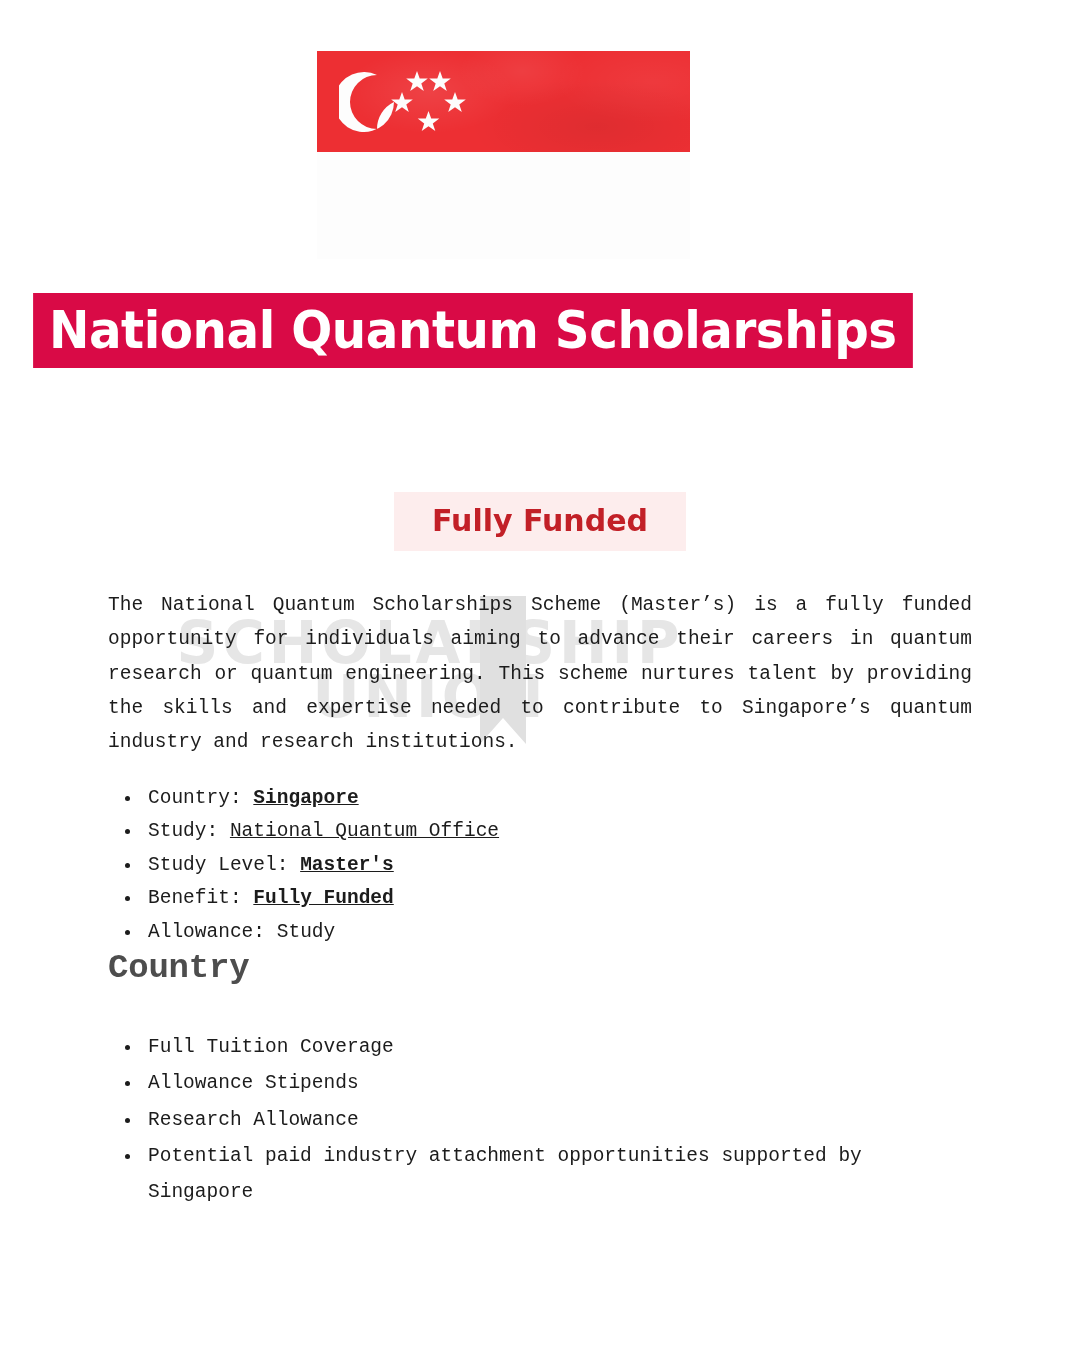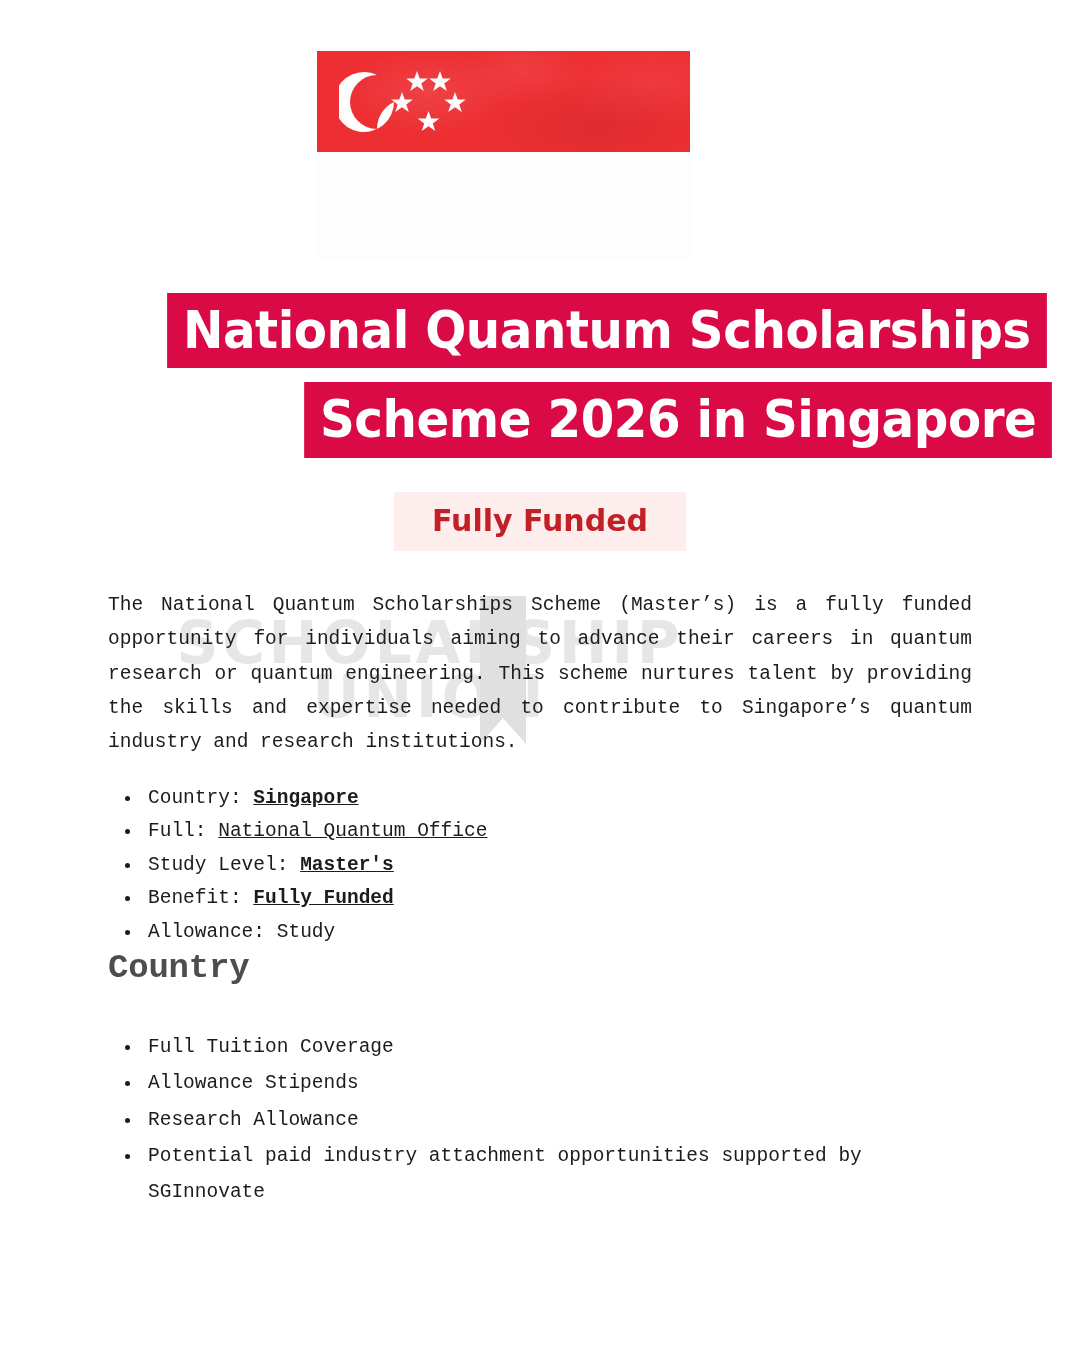--- a/index.html
+++ b/index.html
@@ -60,7 +60,7 @@
   }
   .title-line {
     display: block;
-    text-align: right;
+    text-align: left;
     line-height: 0;
   }
   .title-line .hl {

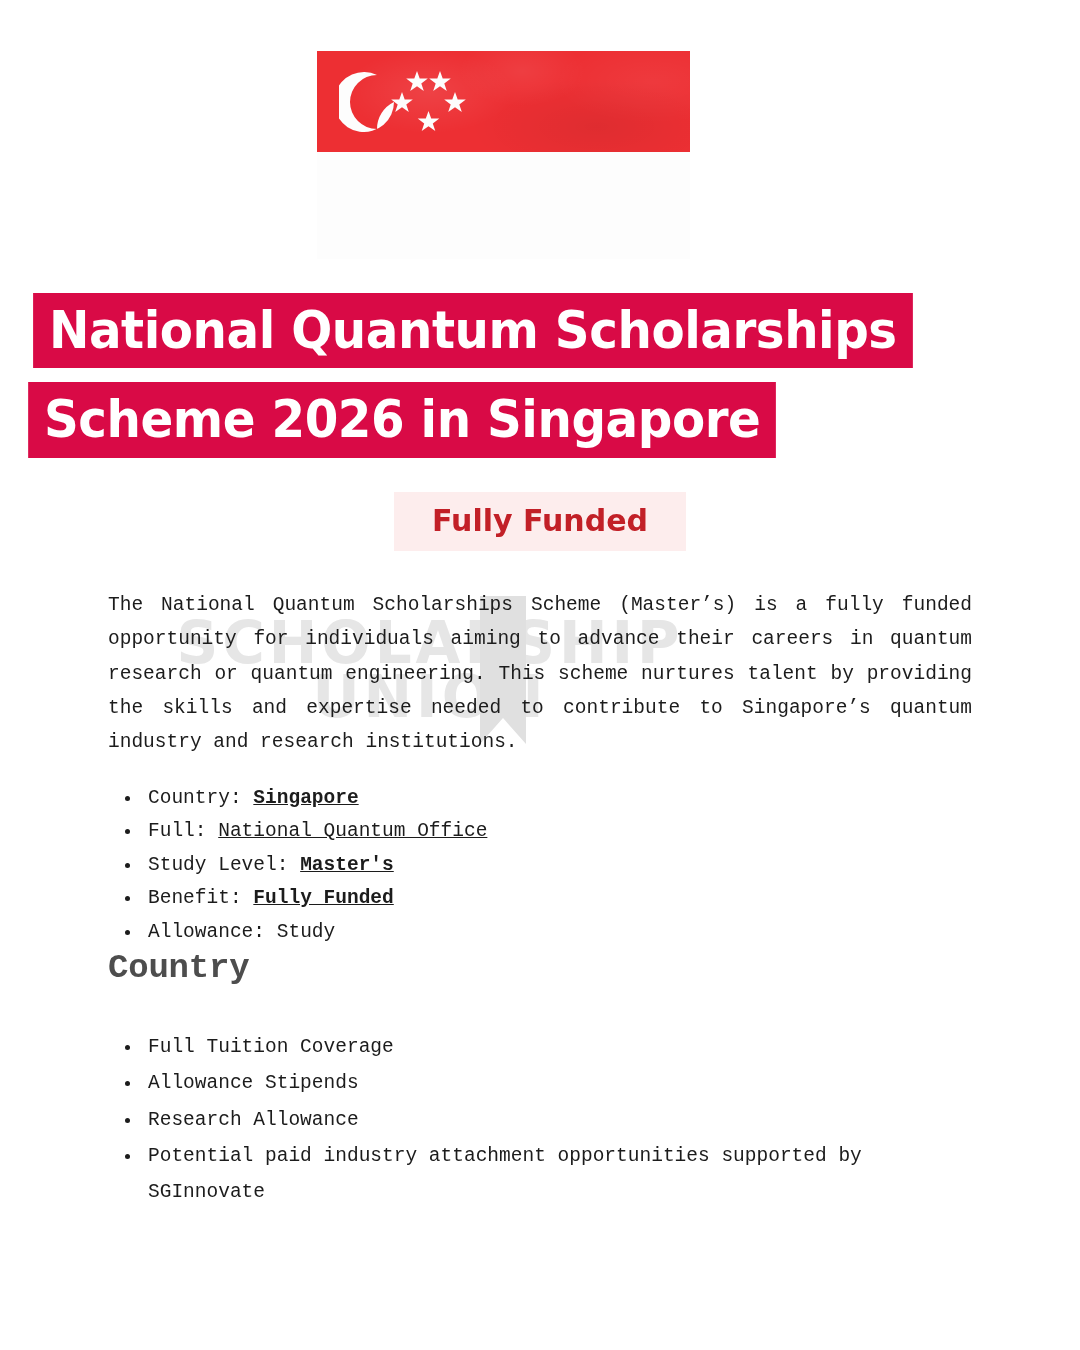--- a/index.html
+++ b/index.html
@@ -205,9 +205,6 @@
   <div class="title-line title-line-1">
     <span class="hl">National Quantum Scholarships</span>
   </div>
-  <div class="title-line title-line-2">
-    <span class="hl">Scheme 2026 in Singapore</span>
-  </div>
 </div>
 
 <div class="badge-row">

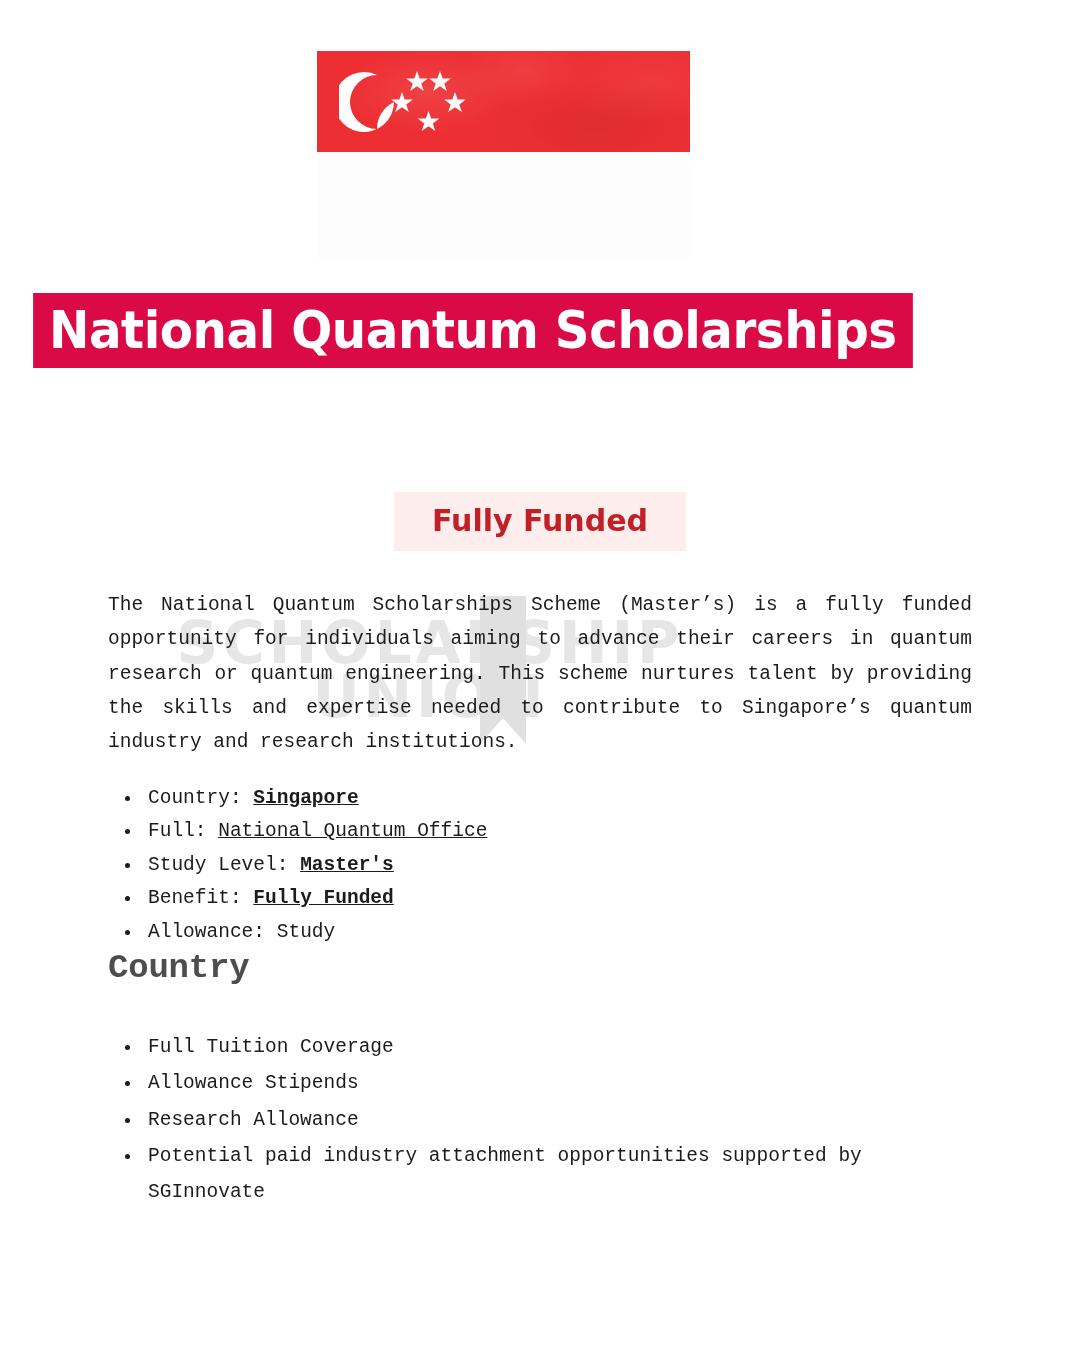--- a/index.html
+++ b/index.html
@@ -229,7 +229,7 @@
       <span class="val-strong">Singapore</span>
     </li>
     <li>
-      <span>Full:</span>
+      <span>Study:</span>
       <span class="val-plain">National Quantum Office</span>
     </li>
     <li>

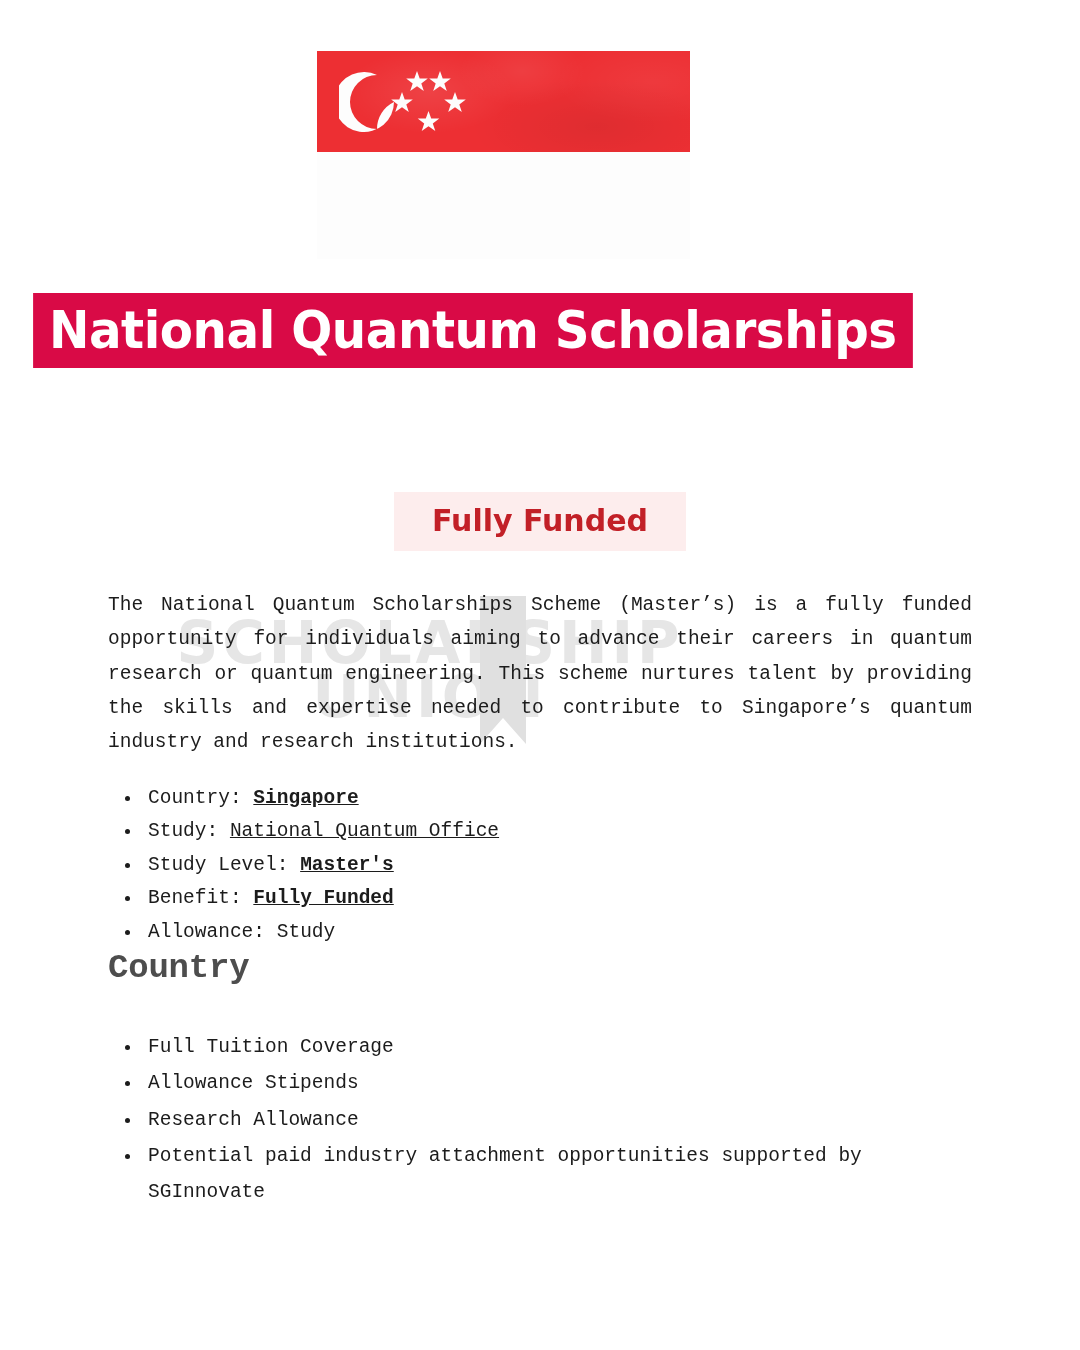--- a/index.html
+++ b/index.html
@@ -251,7 +251,7 @@
     <li>Full Tuition Coverage</li>
     <li>Allowance Stipends</li>
     <li>Research Allowance</li>
-    <li>Potential paid industry attachment opportunities supported by SGInnovate</li>
+    <li>Potential paid industry attachment opportunities supported by Singapore</li>
   </ul>
 
 </div>

